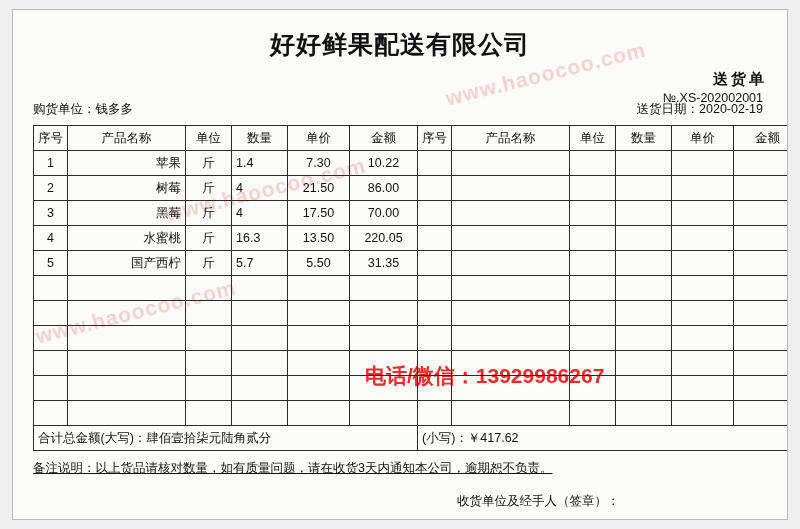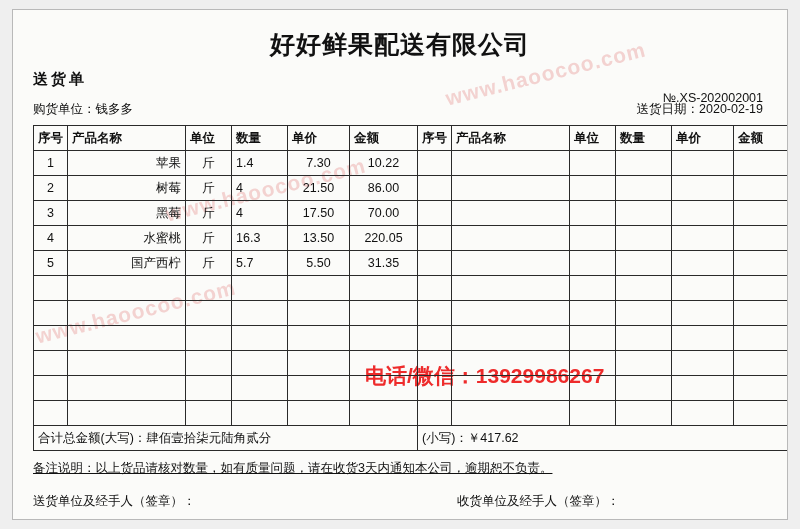--- a/index.html
+++ b/index.html
@@ -72,7 +72,7 @@
     letter-spacing: 1px;
   }
   .subtitle {
-    text-align: left;
+    text-align: right;
     font-size: 15px;
     font-weight: bold;
     color: #111;

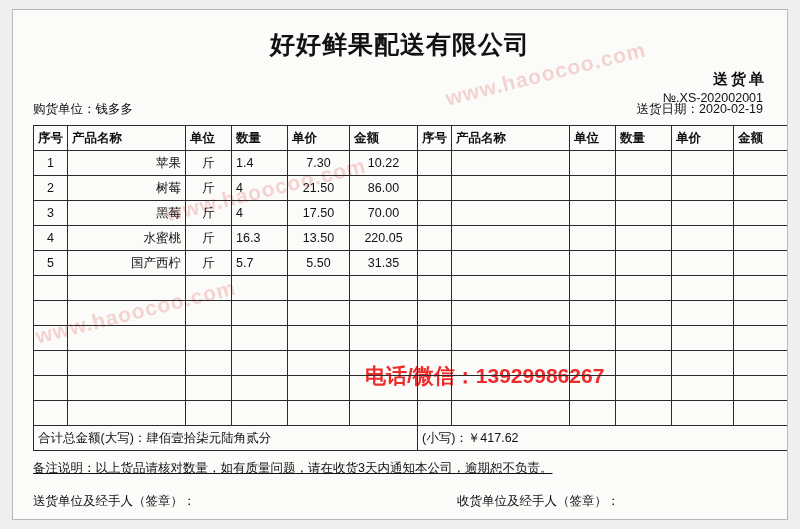--- a/index.html
+++ b/index.html
@@ -114,7 +114,7 @@
     overflow: hidden;
     white-space: nowrap;
   }
-  table.grid th { text-align: left; font-weight: bold; margin-left: 44px; }
+  table.grid th { text-align: center; font-weight: normal; margin-left: 44px; }
   .c-seq   { width: 34px;  text-align: center; }
   .c-name  { width: 118px; text-align: right; padding-left: 6px; }
   .c-unit  { width: 46px;  text-align: center; }

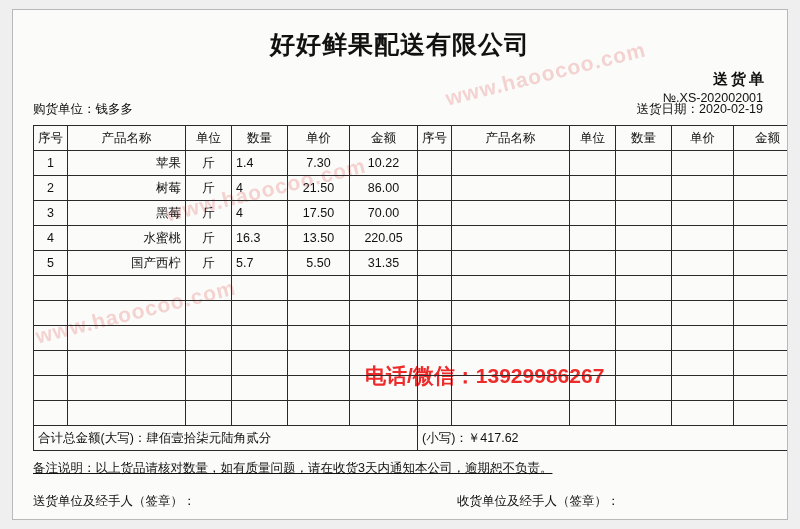--- a/index.html
+++ b/index.html
@@ -363,7 +363,6 @@
       <div class="note">备注说明：以上货品请核对数量，如有质量问题，请在收货3天内通知本公司，逾期恕不负责。</div>
 
       <div class="signs">
-        <span class="sign-left">送货单位及经手人（签章）：</span>
         <span class="sign-right">收货单位及经手人（签章）：</span>
       </div>
 

